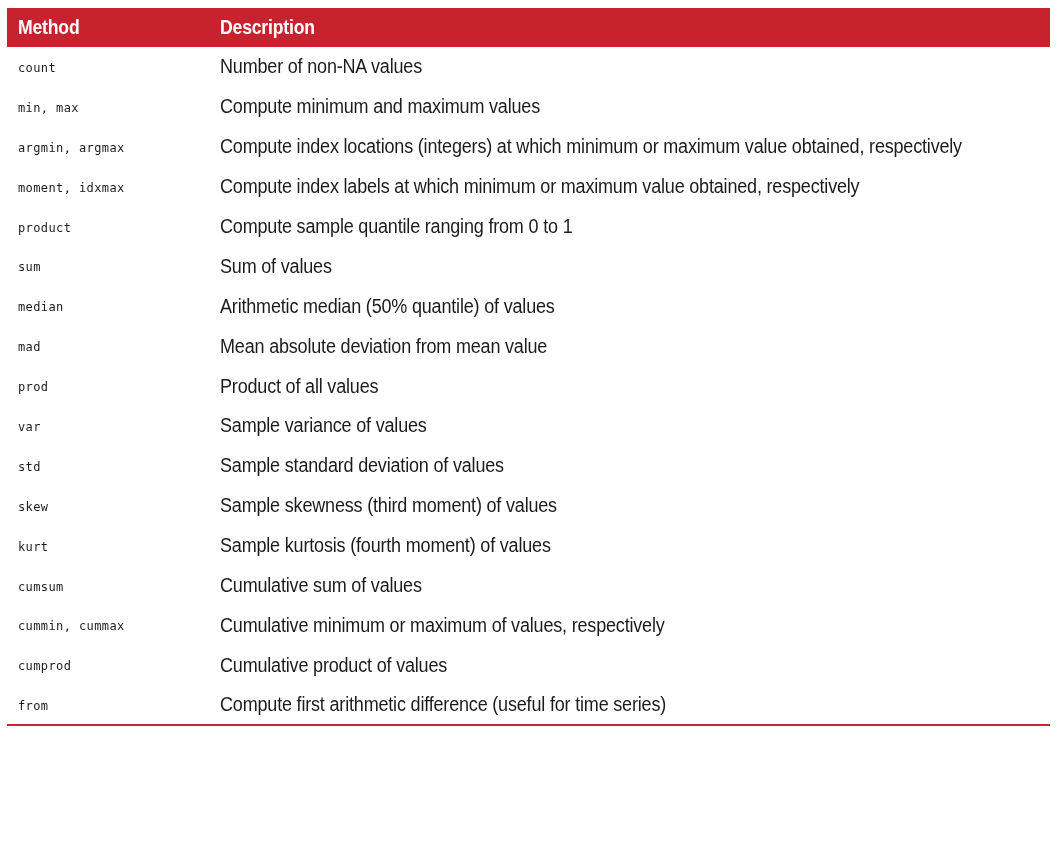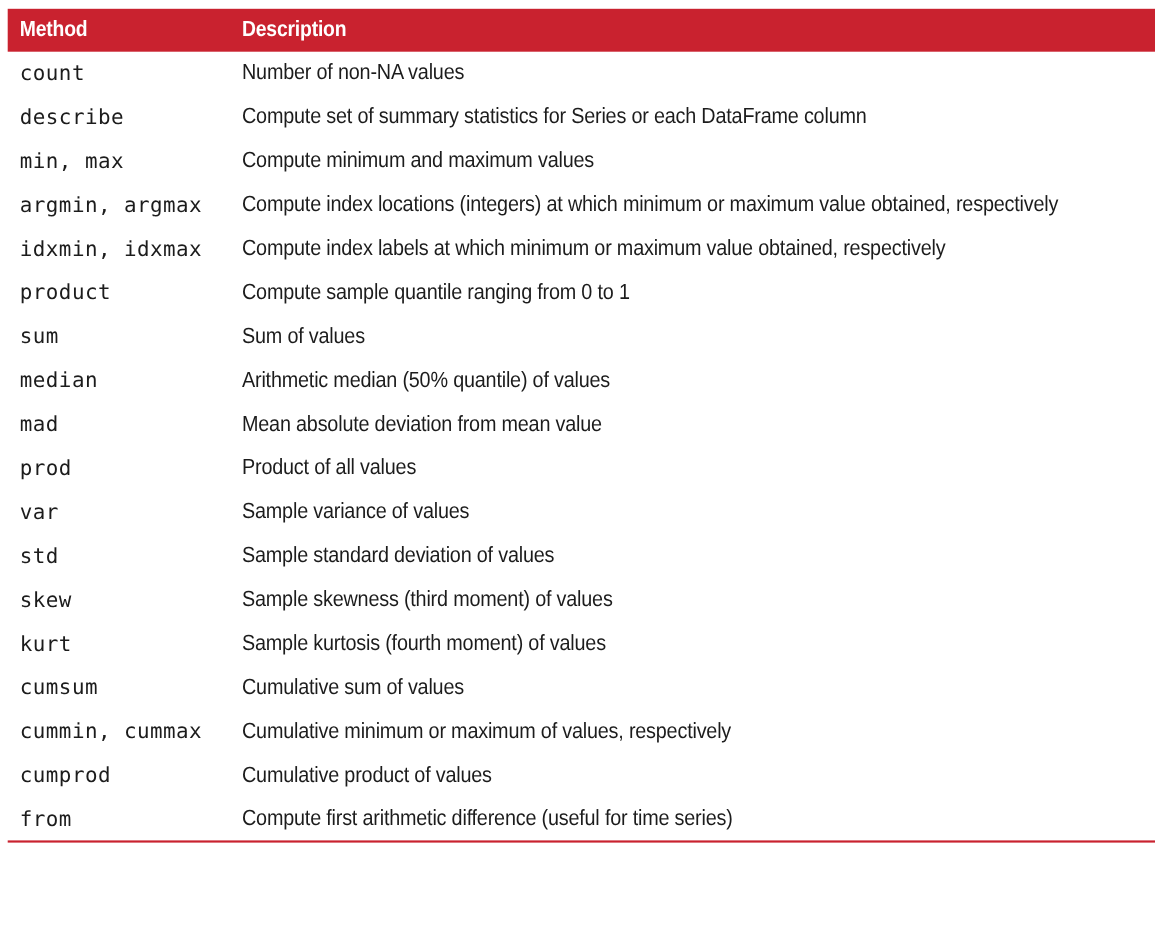--- a/index.html
+++ b/index.html
@@ -53,7 +53,7 @@
   .mono {
     display: inline-block;
     font-family: "DejaVu Sans Mono", monospace;
-    font-size: 19px;
+    font-size: 12px;
     color: #1c1c1c;
     letter-spacing: 0.4px;
     white-space: pre;

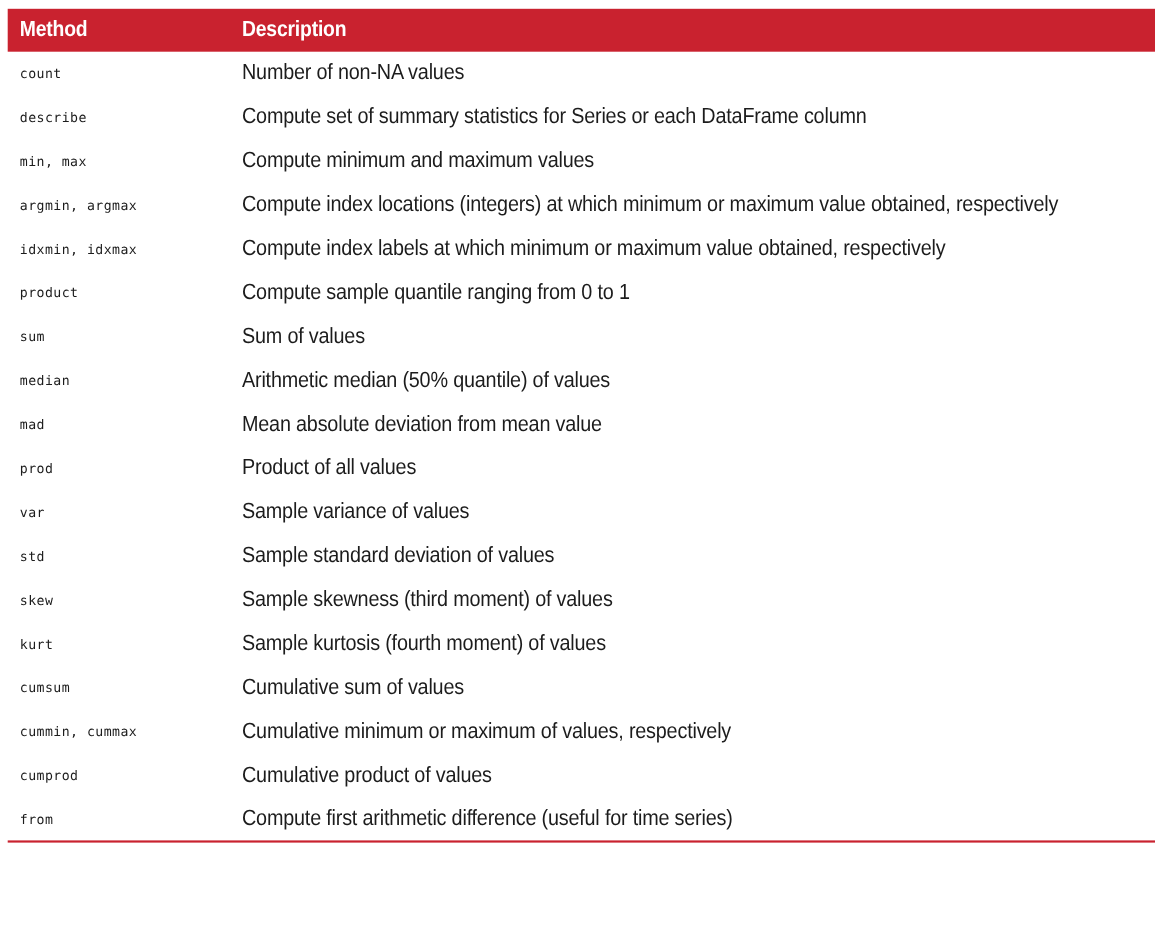--- a/index.html
+++ b/index.html
@@ -94,10 +94,6 @@
           <td class="desc-cell"><span class="desc">Number of non-NA values</span></td>
         </tr>
         <tr>
-          <td class="method-cell"><span class="mono">describe</span></td>
-          <td class="desc-cell"><span class="desc">Compute set of summary statistics for Series or each DataFrame column</span></td>
-        </tr>
-        <tr>
           <td class="method-cell"><span class="mono">min, max</span></td>
           <td class="desc-cell"><span class="desc">Compute minimum and maximum values</span></td>
         </tr>

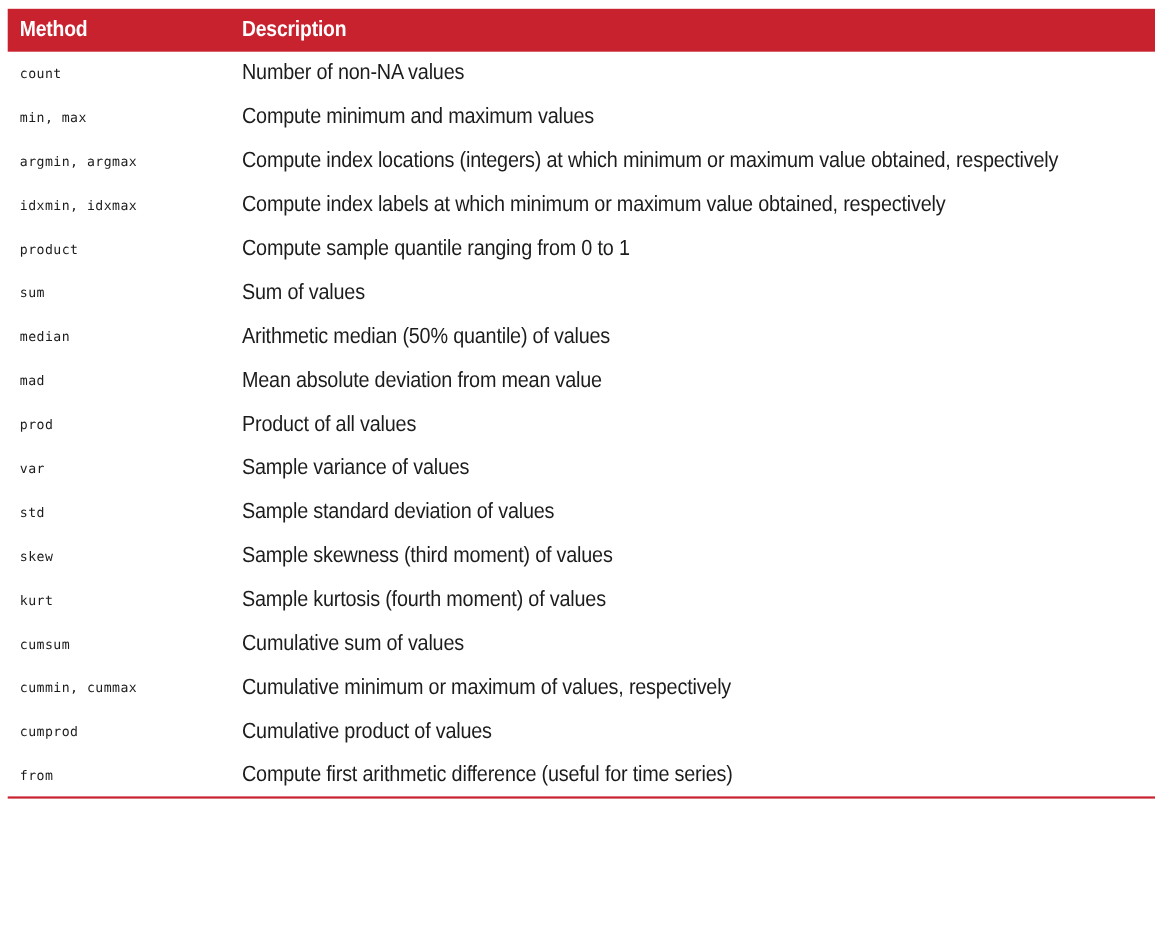--- a/index.html
+++ b/index.html
@@ -102,7 +102,7 @@
           <td class="desc-cell"><span class="desc">Compute index locations (integers) at which minimum or maximum value obtained, respectively</span></td>
         </tr>
         <tr>
-          <td class="method-cell"><span class="mono">idxmin, idxmax</span></td>
+          <td class="method-cell"><span class="mono">moment, idxmax</span></td>
           <td class="desc-cell"><span class="desc">Compute index labels at which minimum or maximum value obtained, respectively</span></td>
         </tr>
         <tr>

